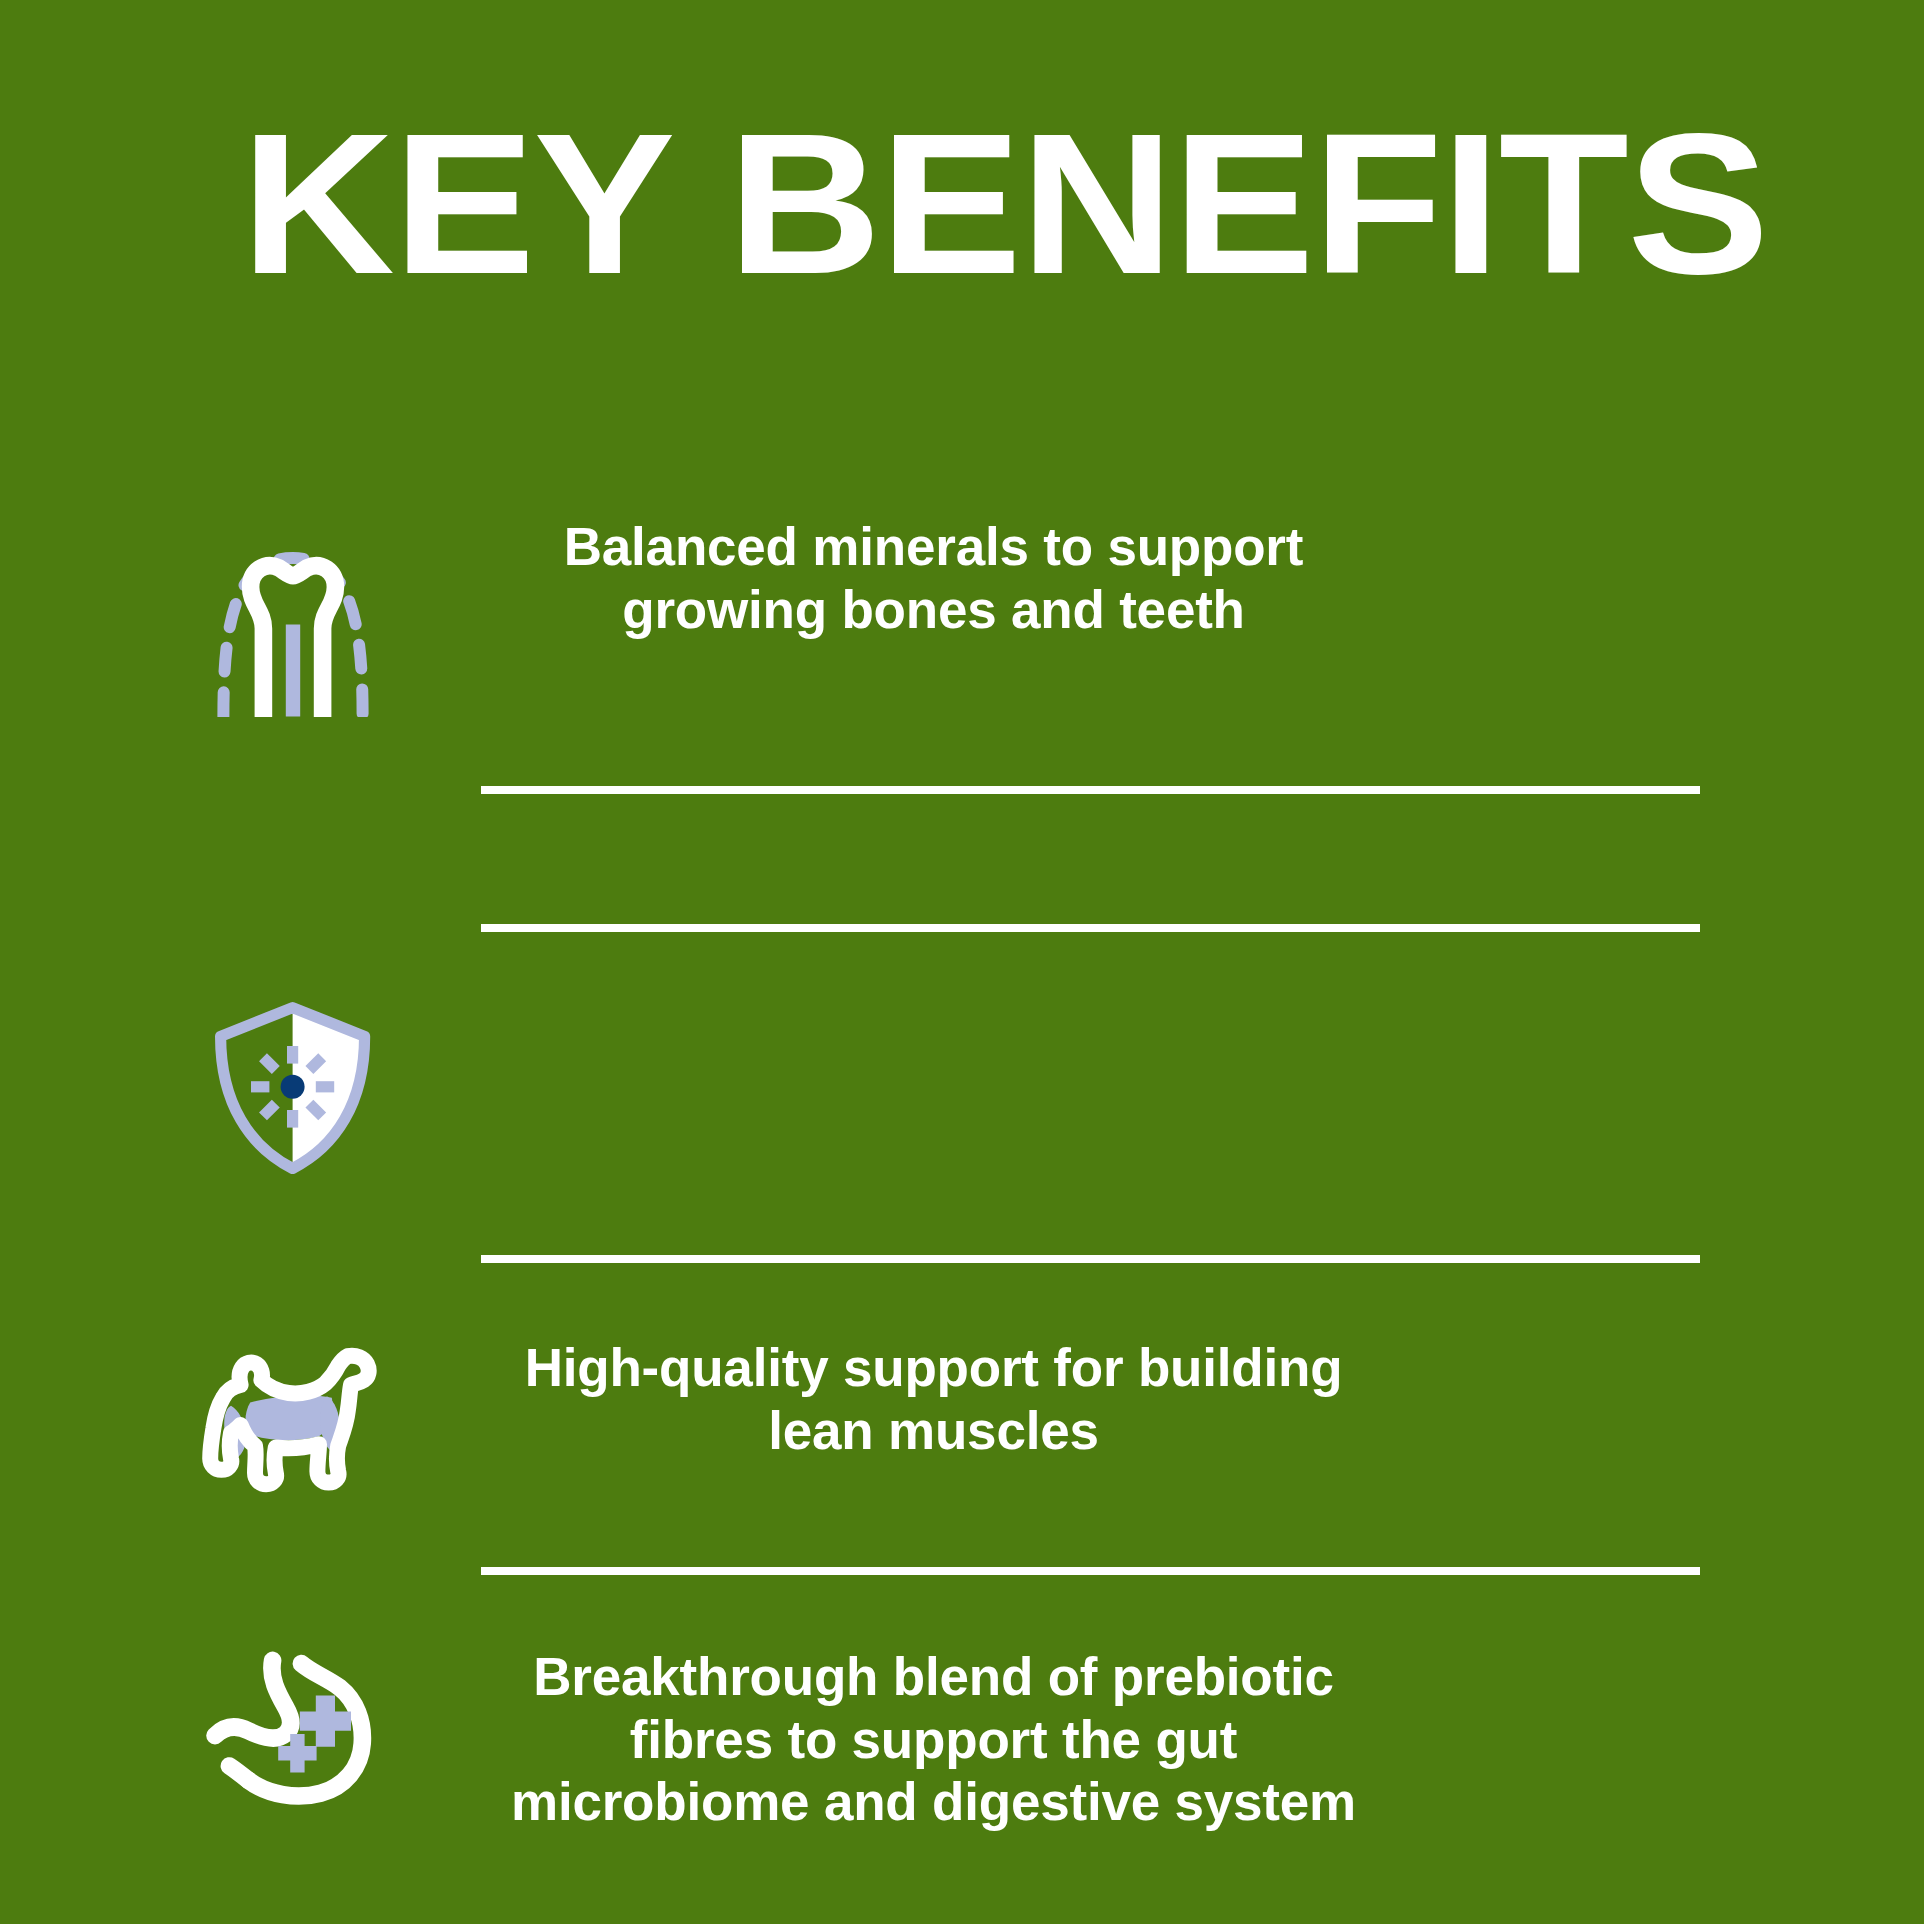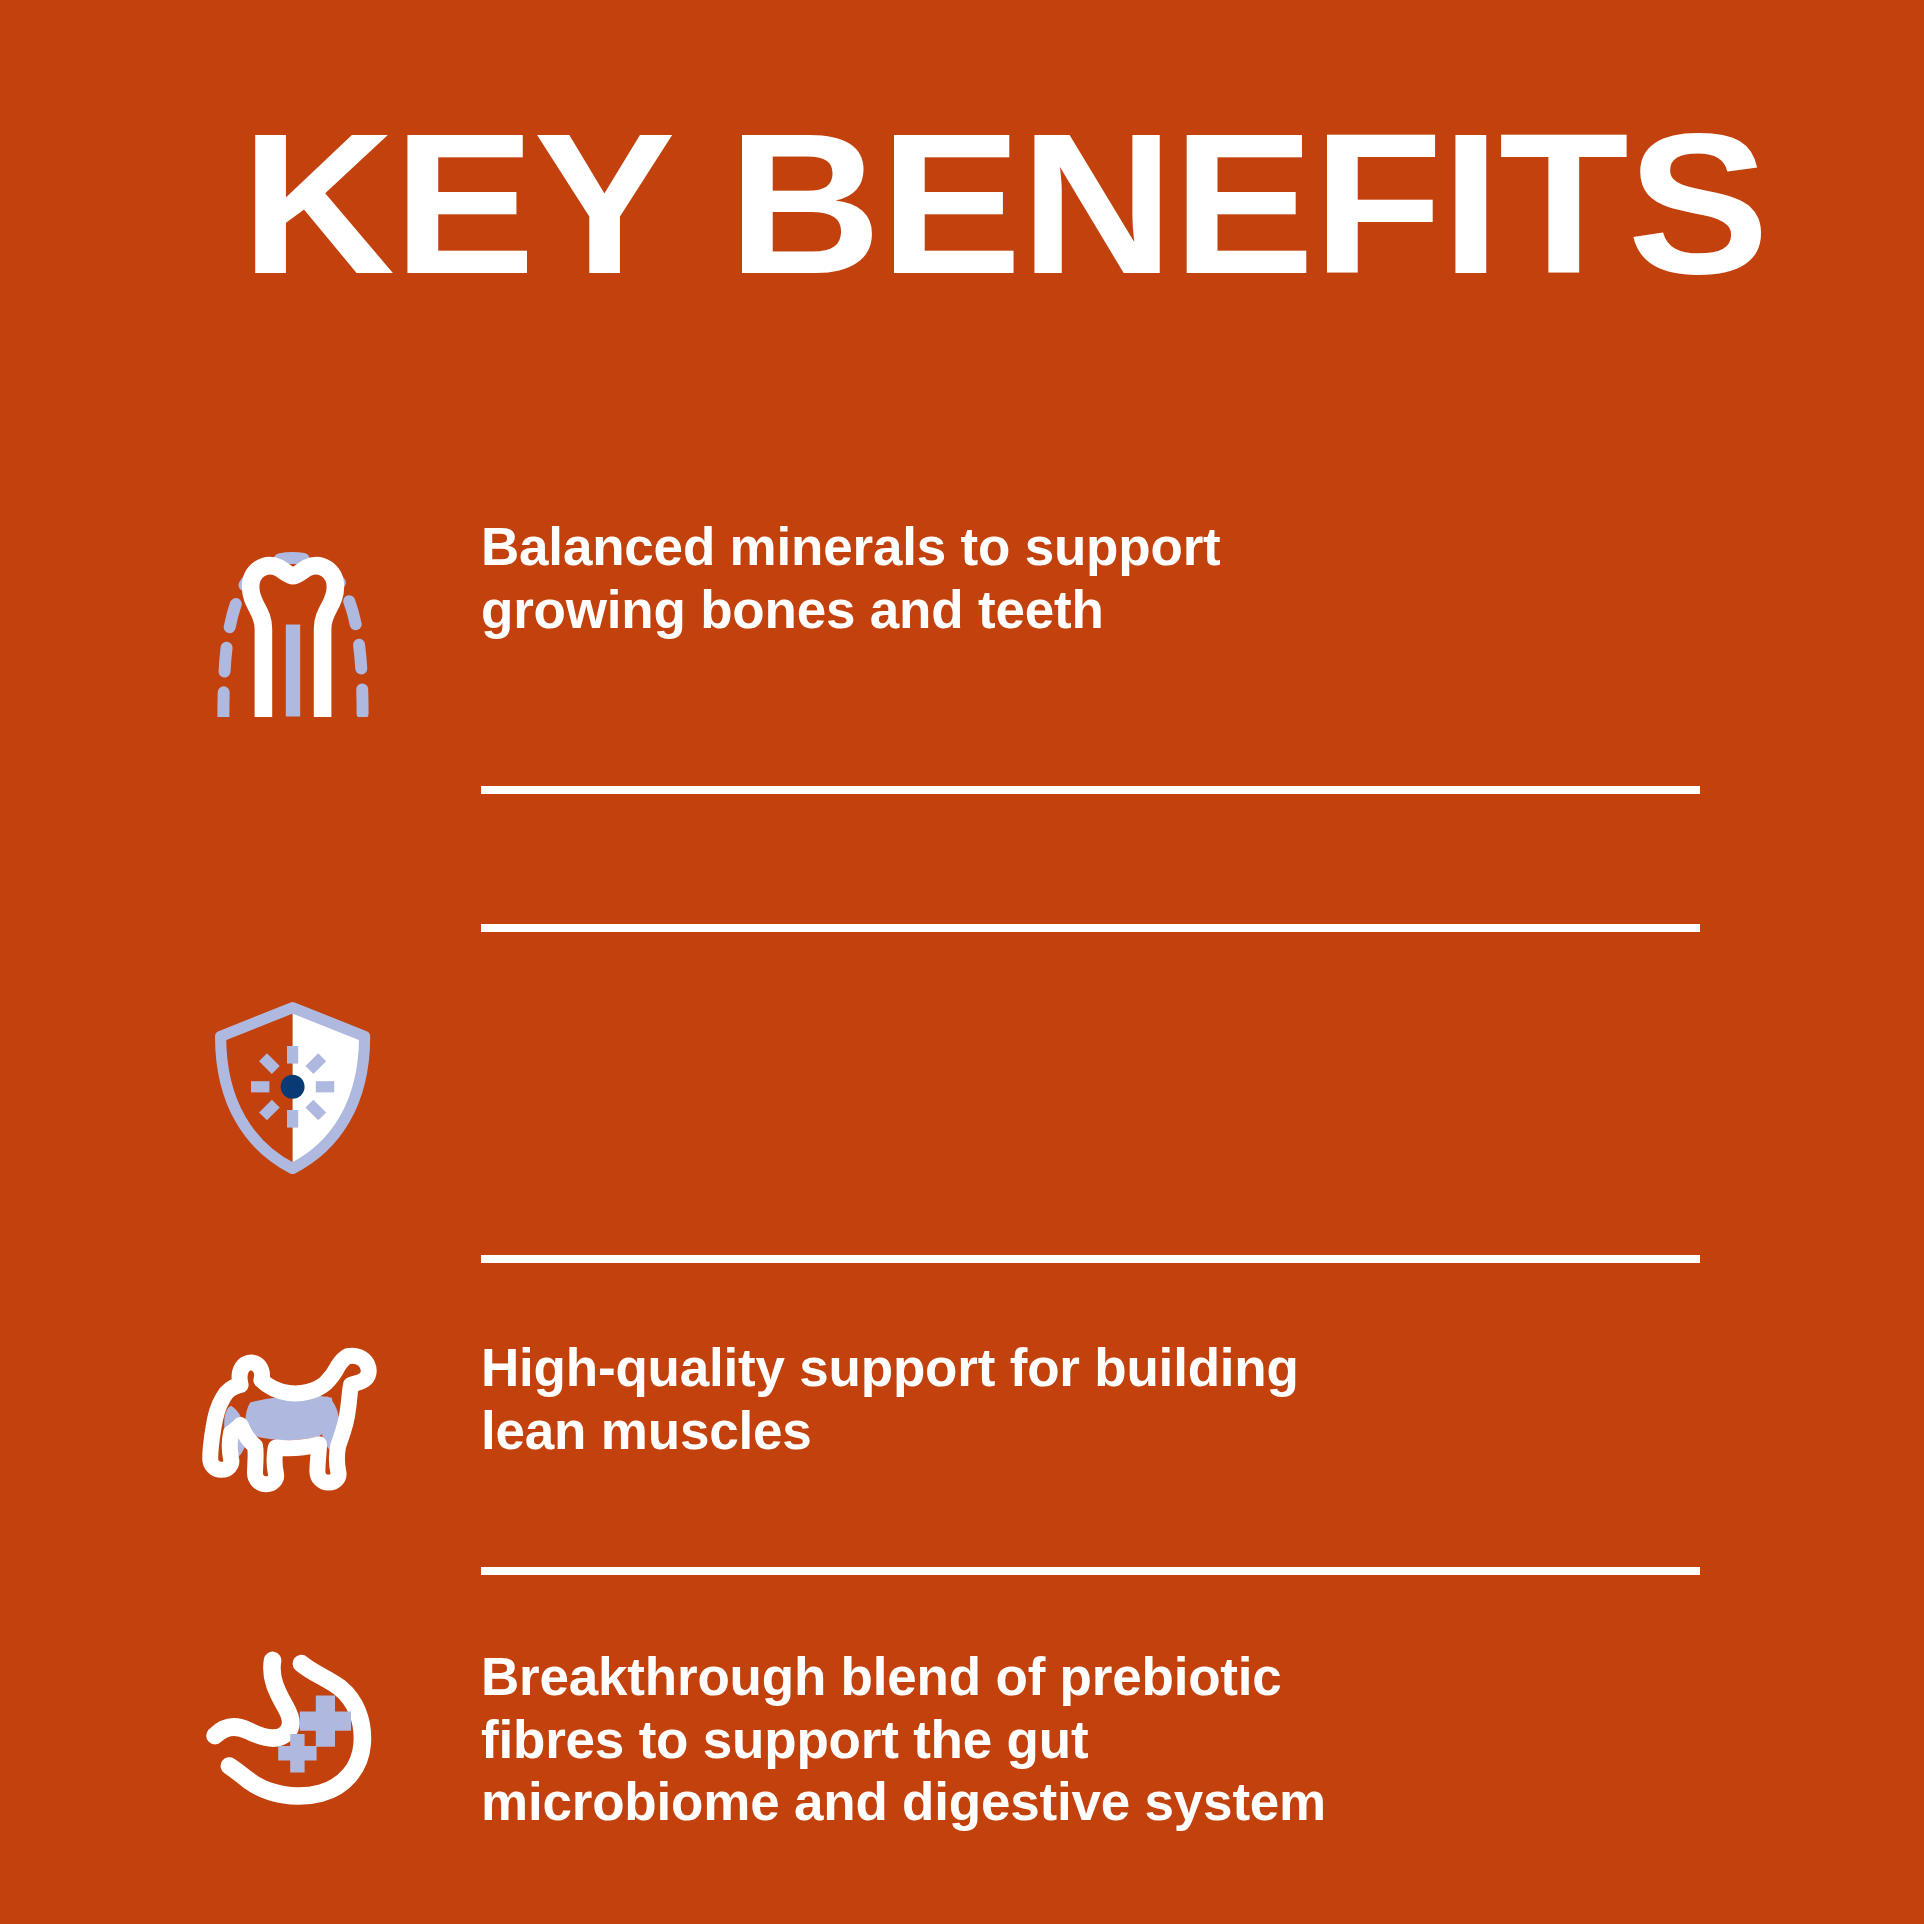--- a/index.html
+++ b/index.html
@@ -18,7 +18,7 @@
     position: relative;
     width: 1925px;
     height: 1925px;
-    background: #c2410c;
+    background: #4d7c0f;
     box-sizing: border-box;
   }
 

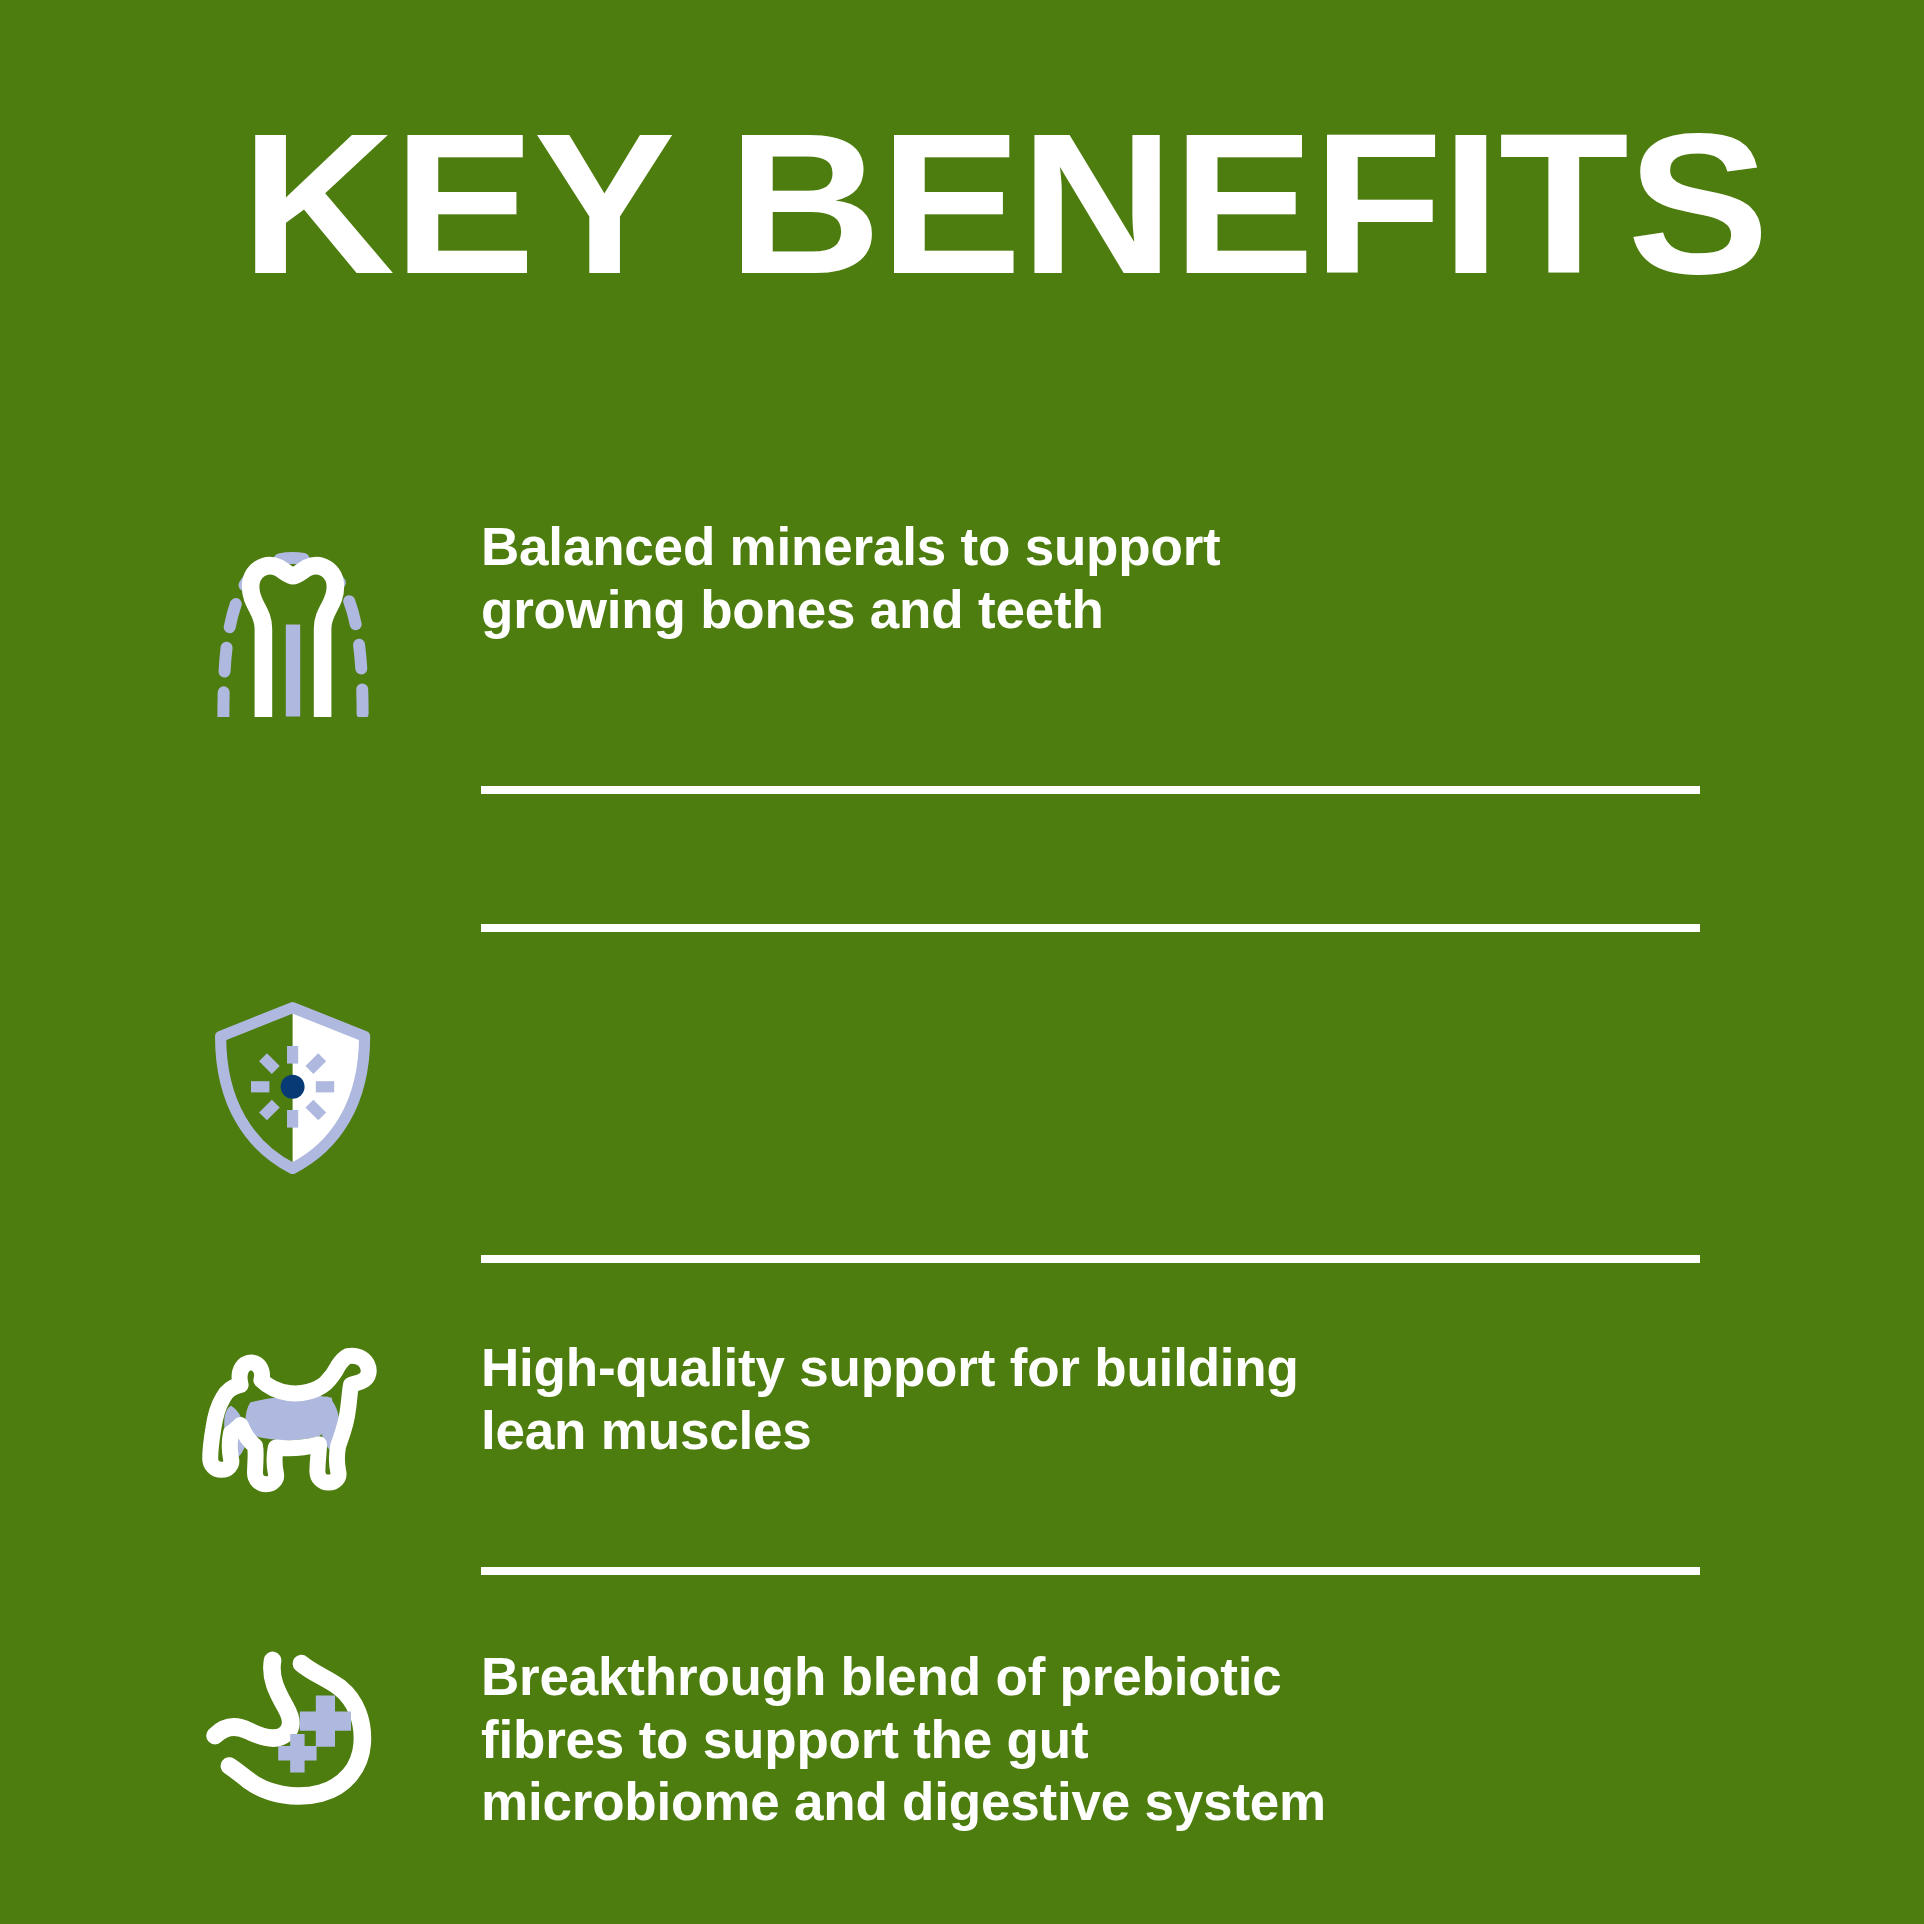--- a/index.html
+++ b/index.html
@@ -53,6 +53,7 @@
     width: 1611px;
     box-sizing: border-box;
     padding-left: 184px;
+    text-align: center;
   }
 
   .icon-cell {

